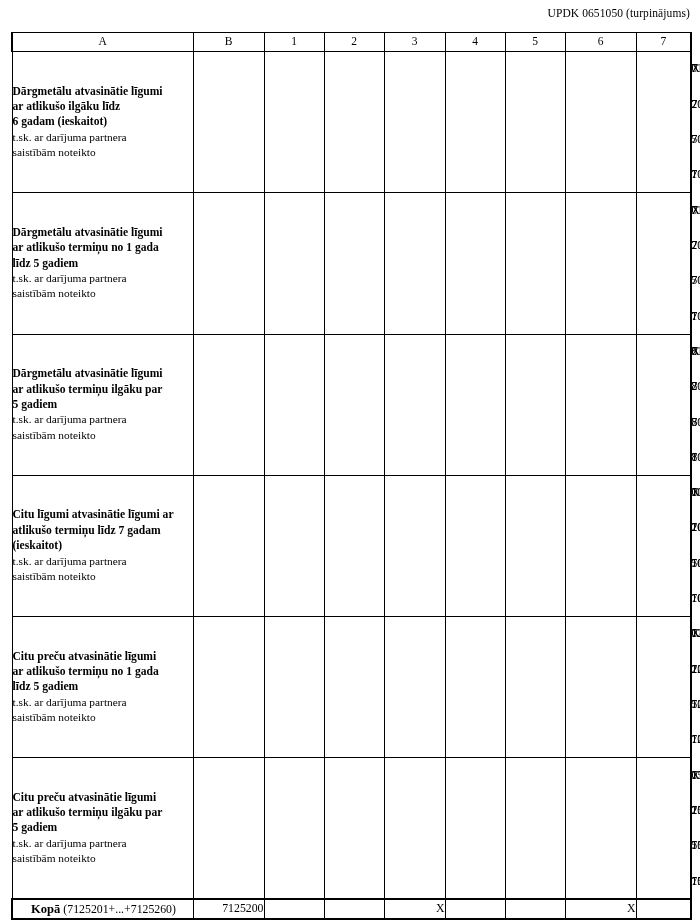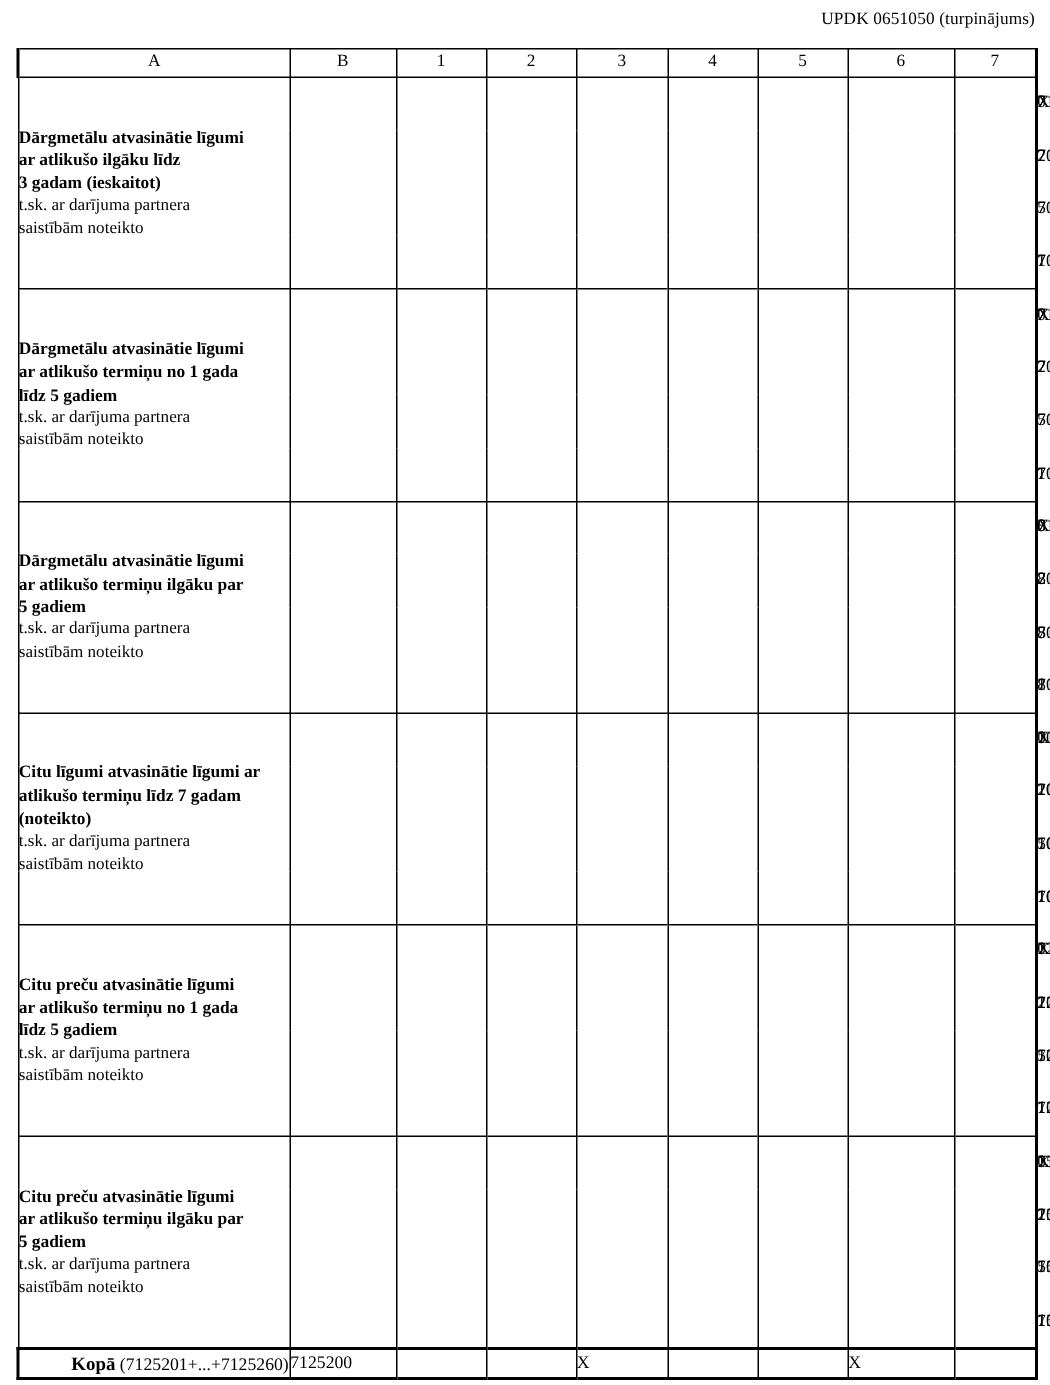--- a/index.html
+++ b/index.html
@@ -189,7 +189,7 @@
           <td class="blocktitle" rowspan="5">
             <div class="hline">Dārgmetālu atvasinātie līgumi</div>
             <div class="hline">ar atlikušo ilgāku līdz</div>
-            <div class="hline">3 gadam (ieskaitot)</div>
+            <div class="hline">6 gadam (ieskaitot)</div>
             <div class="sline">t.sk. ar darījuma partnera</div>
             <div class="sline">saistībām noteikto</div>
           </td>

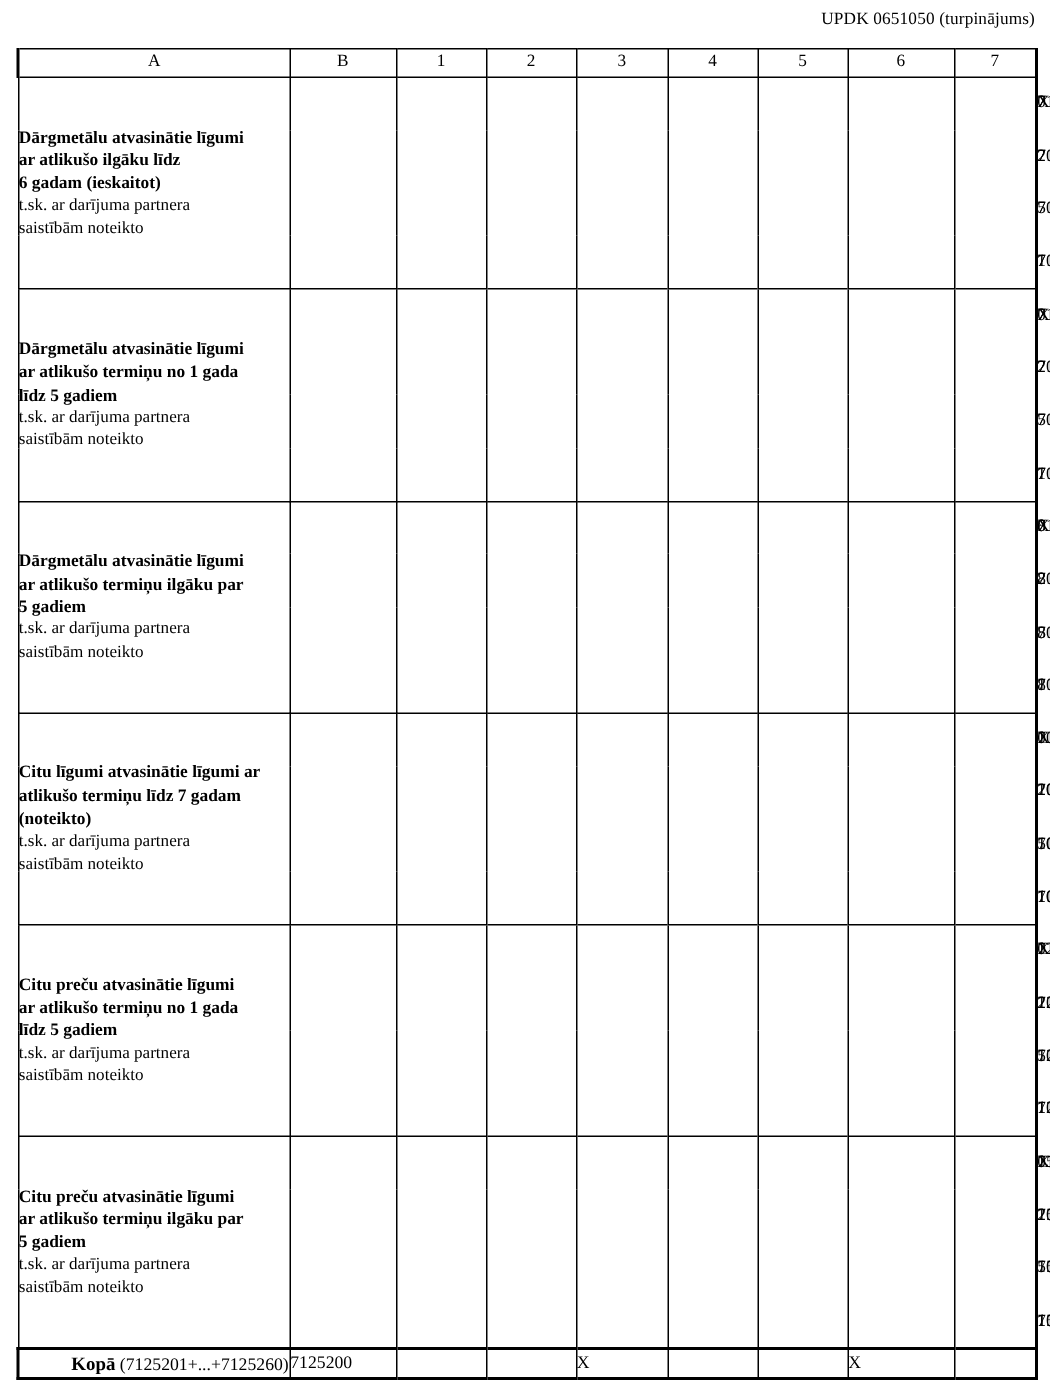--- a/index.html
+++ b/index.html
@@ -372,7 +372,7 @@
           <td class="blocktitle" rowspan="5">
             <div class="hline">Citu līgumi atvasinātie līgumi ar</div>
             <div class="hline">atlikušo termiņu līdz 7 gadam</div>
-            <div class="hline">(noteikto)</div>
+            <div class="hline">(ieskaitot)</div>
             <div class="sline">t.sk. ar darījuma partnera</div>
             <div class="sline">saistībām noteikto</div>
           </td>

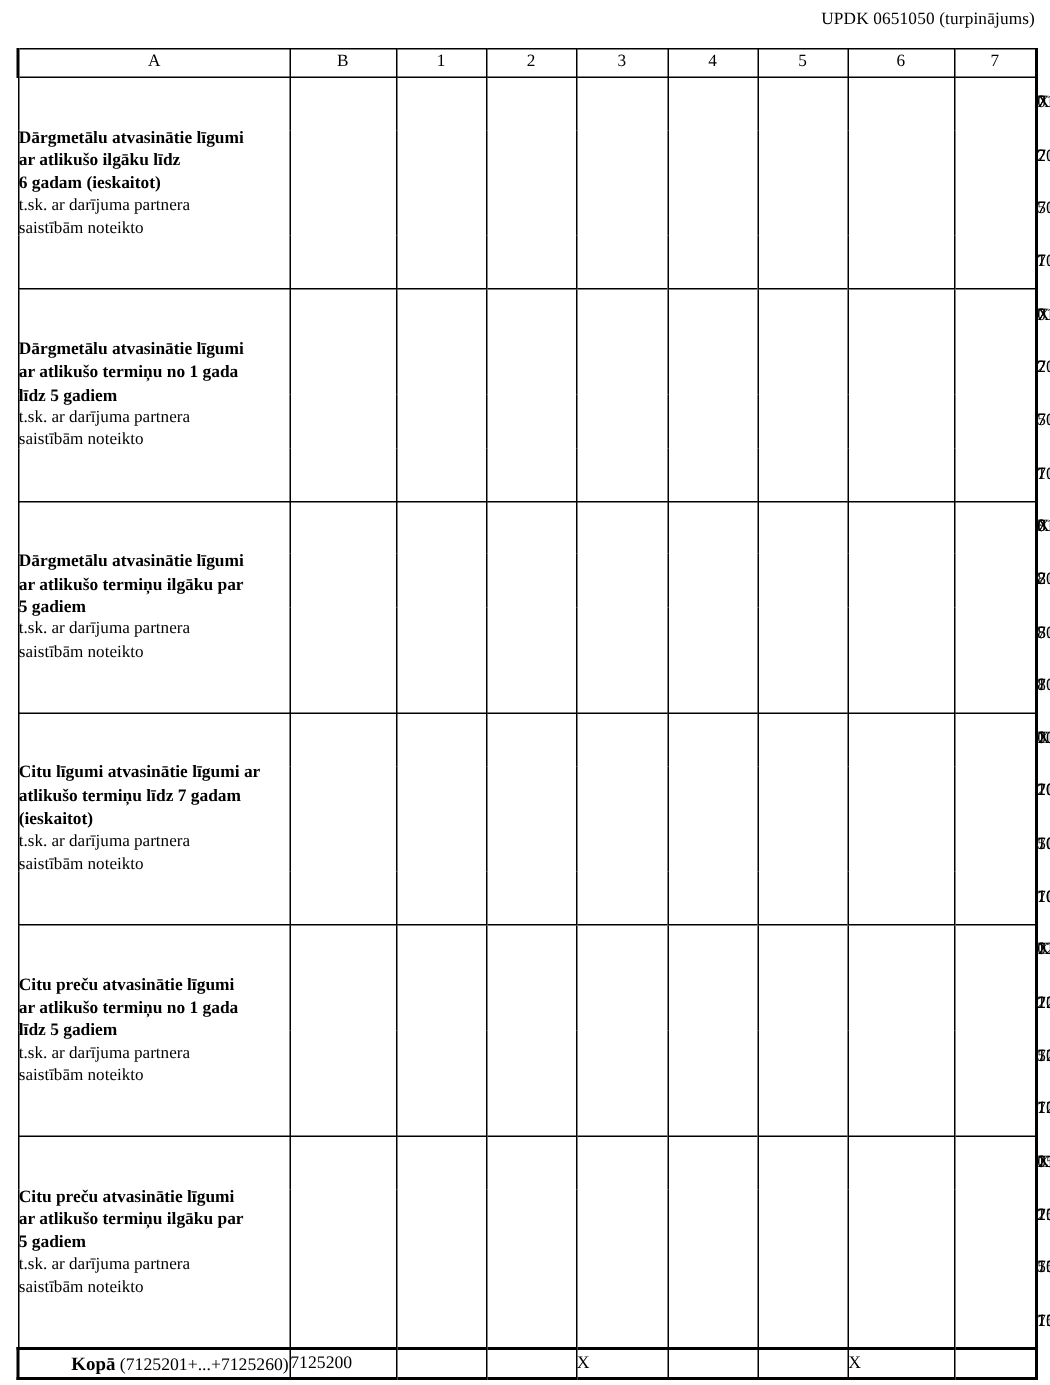--- a/index.html
+++ b/index.html
@@ -145,8 +145,8 @@
   }
   tr.totalrow td.totalA {
     border-left: 2px solid #000;
-    text-align: right;
-    padding-left: 3px;
+    text-align: left;
+    padding-left: 18px;
   }
   tr.totalrow td.total7 { border-right: 2px solid #000; }
   .kopa-b { font-weight: bold; font-size: 12.6px; }

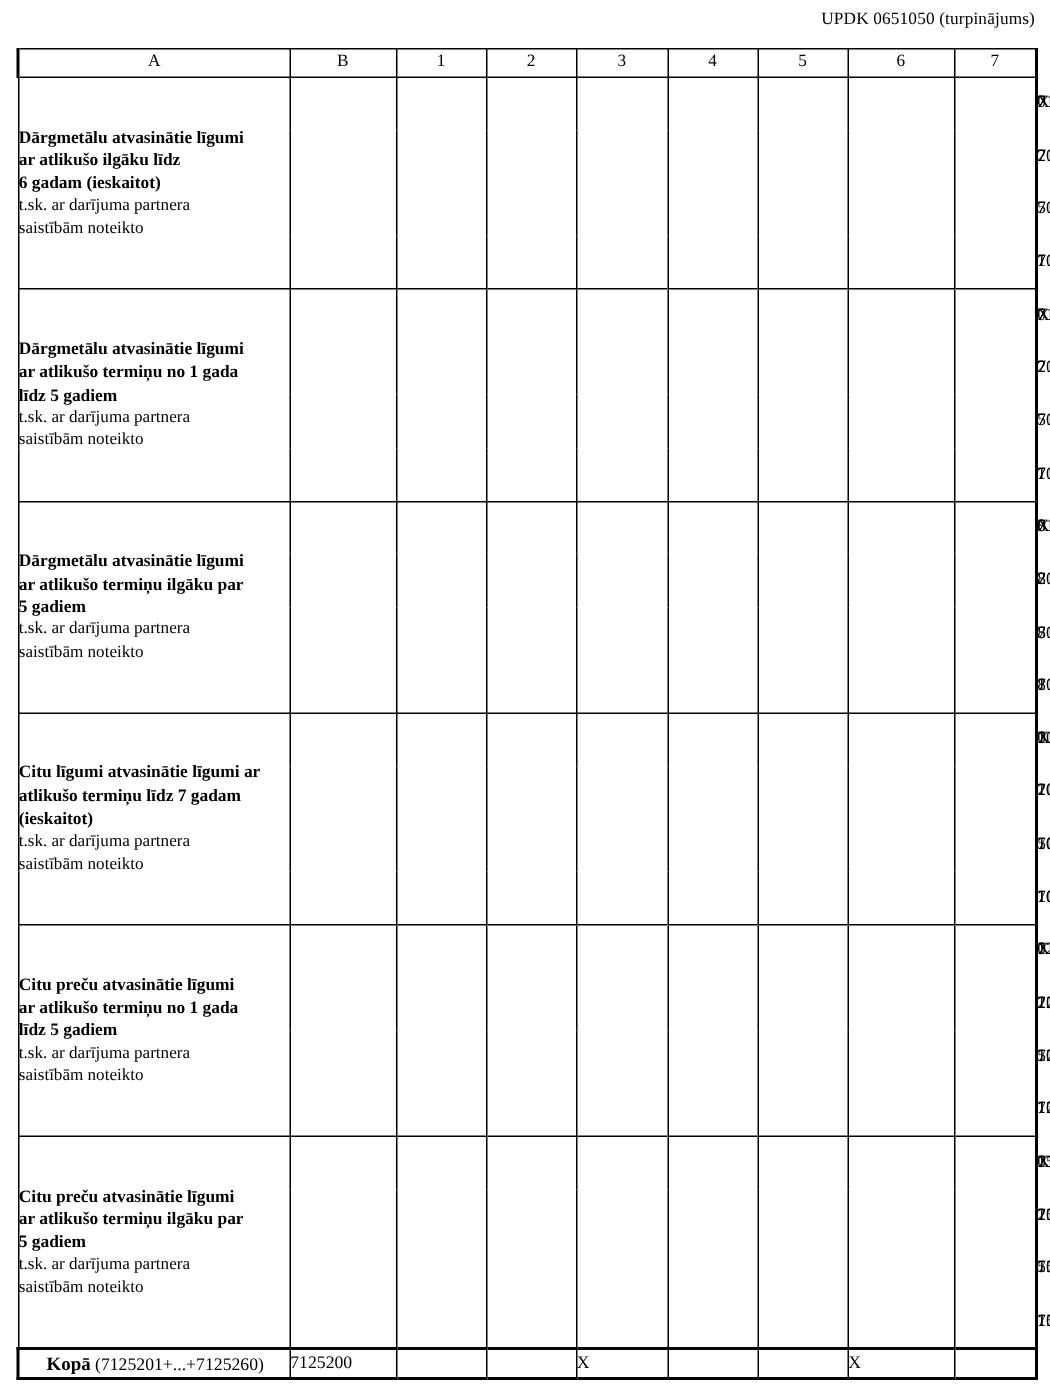--- a/index.html
+++ b/index.html
@@ -140,7 +140,7 @@
     border-top: 2px solid #000;
     border-bottom: 2px solid #000;
     height: 18px;
-    text-align: left;
+    text-align: right;
     font-size: 11.8px;
   }
   tr.totalrow td.totalA {

